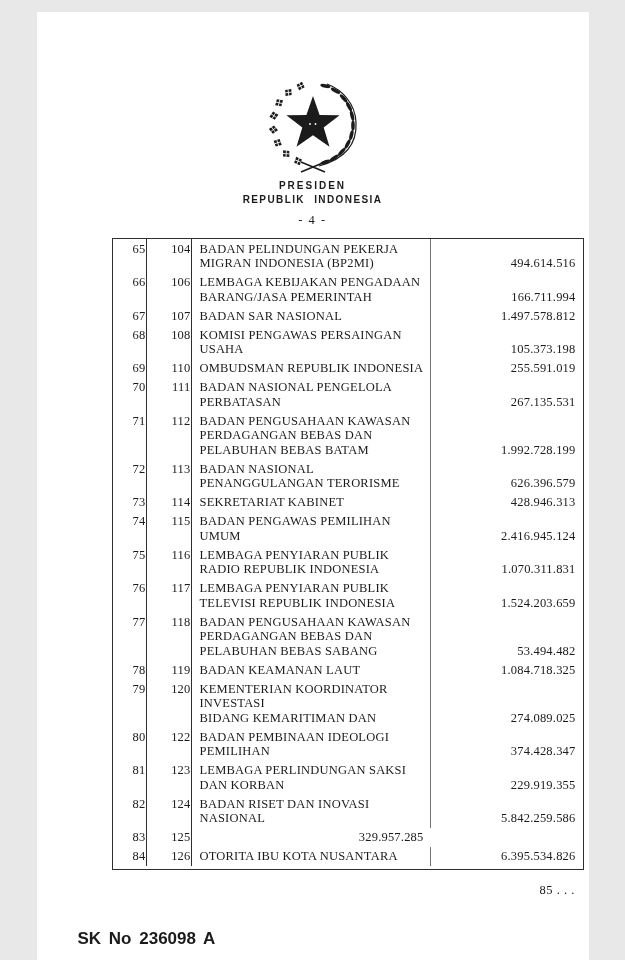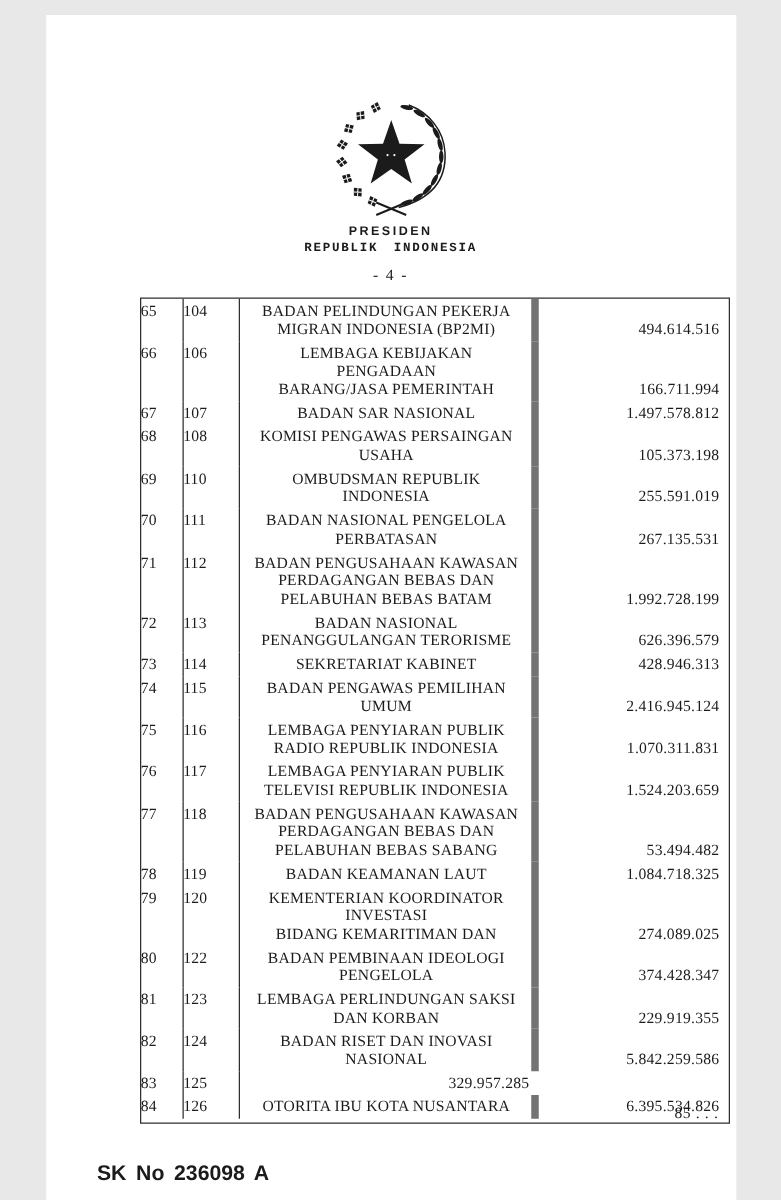--- a/index.html
+++ b/index.html
@@ -31,7 +31,7 @@
     line-height: 12px;
   }
   .lh-line2 {
-    font-family: Liberation Mono, monospace;
+    font-family: Liberation Sans, sans-serif;
     font-weight: bold;
     font-size: 10px;
     letter-spacing: 1.4px;

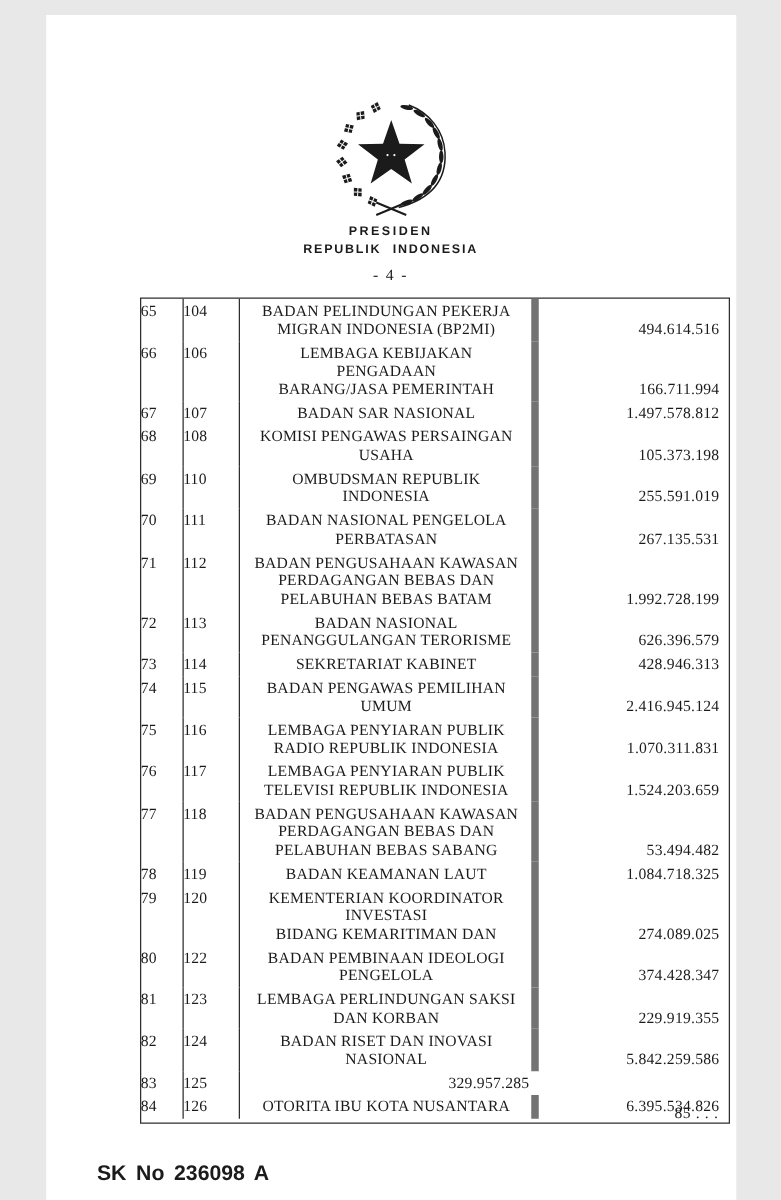--- a/index.html
+++ b/index.html
@@ -67,7 +67,7 @@
     letter-spacing: 0.2px;
   }
   .cell-no, .cell-code {
-    text-align: left;
+    text-align: right;
     border-right: 1px solid #2e2e2e;
   }
   .cell-name {

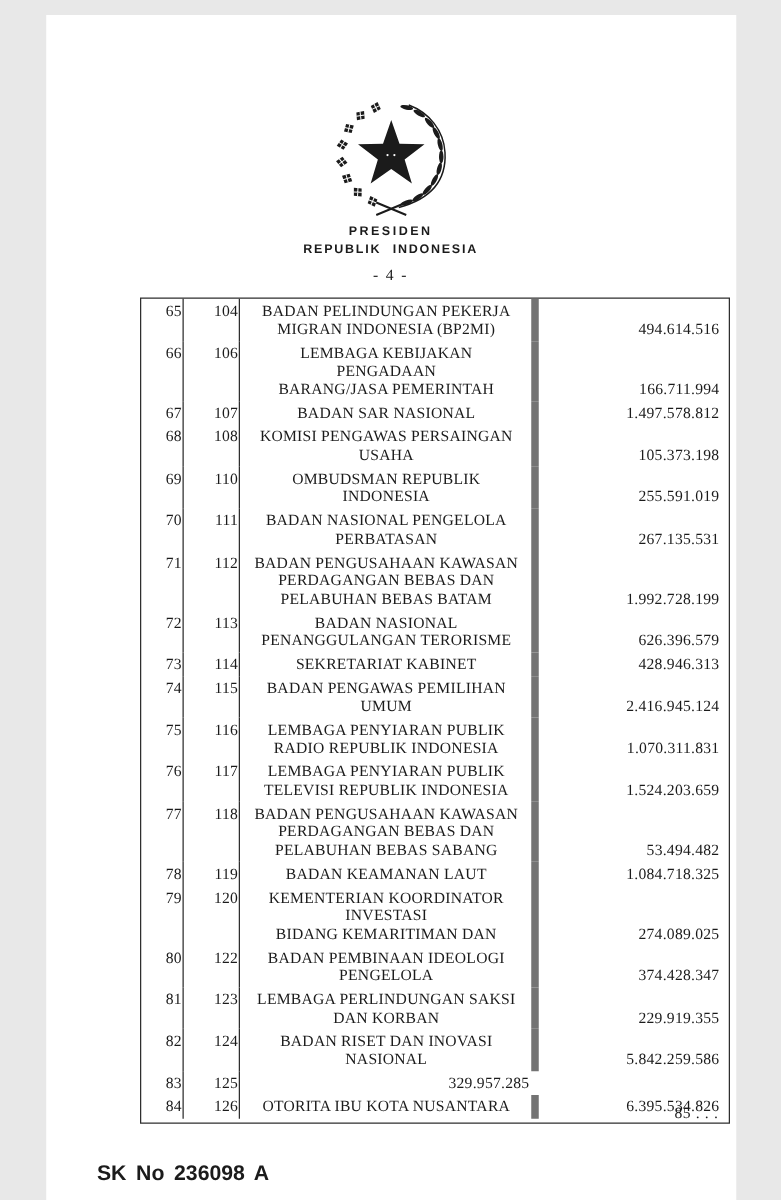--- a/index.html
+++ b/index.html
@@ -71,10 +71,9 @@
     border-right: 1px solid #2e2e2e;
   }
   .cell-name {
-    border-right: 6px solid #737373;
+    border-right: 1px solid #737373;
     padding-left: 8px;
     padding-right: 6px;
-    text-align: center;
   }
   .cell-amount {
     display: flex;

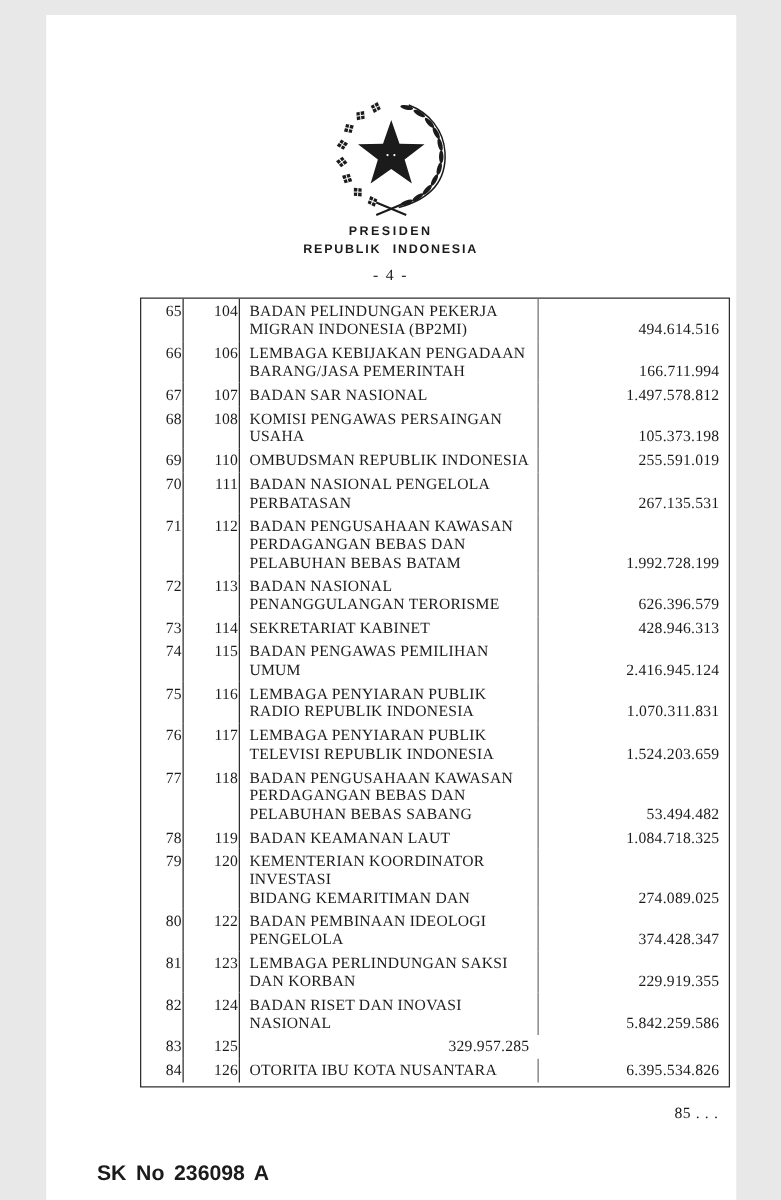--- a/index.html
+++ b/index.html
@@ -326,7 +326,7 @@
     <div class="t-cell cell-code">122</div>
     <div class="t-cell cell-name">
             <div class="line">BADAN PEMBINAAN IDEOLOGI</div>
-            <div class="line">PENGELOLA</div>
+            <div class="line">PEMILIHAN</div>
           </div>
     <div class="t-cell cell-amount">374.428.347</div>
   </div>

